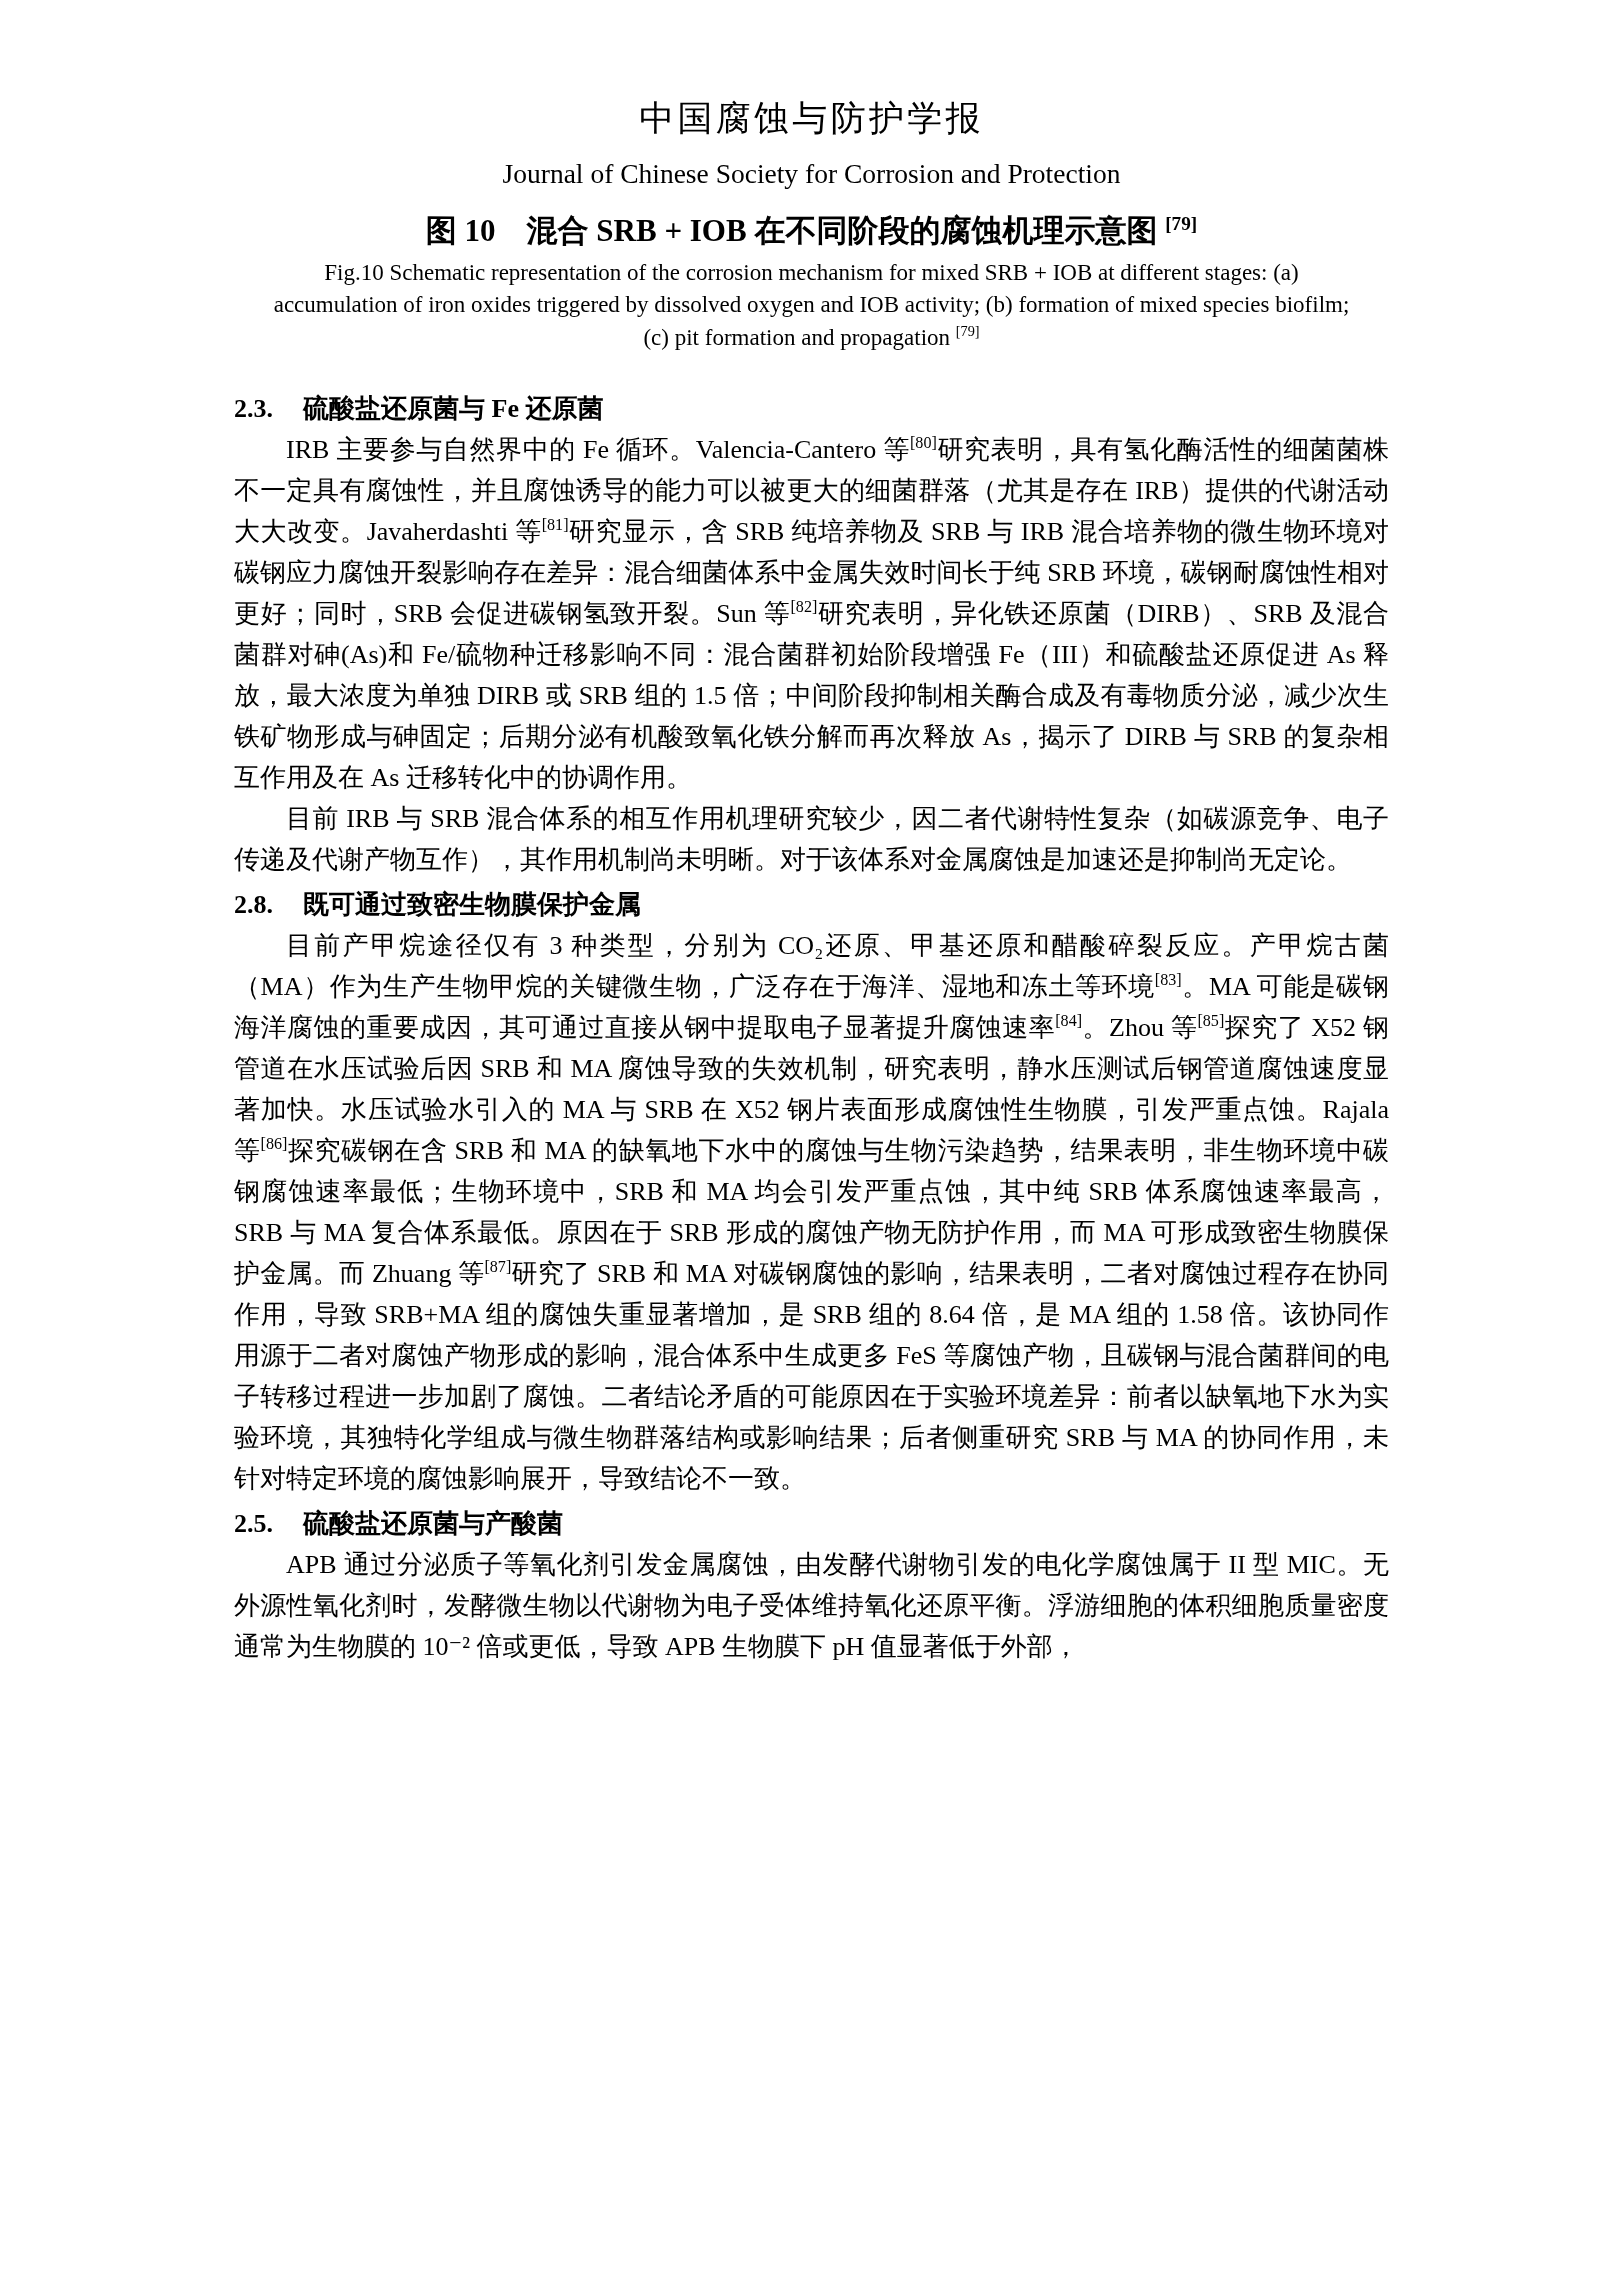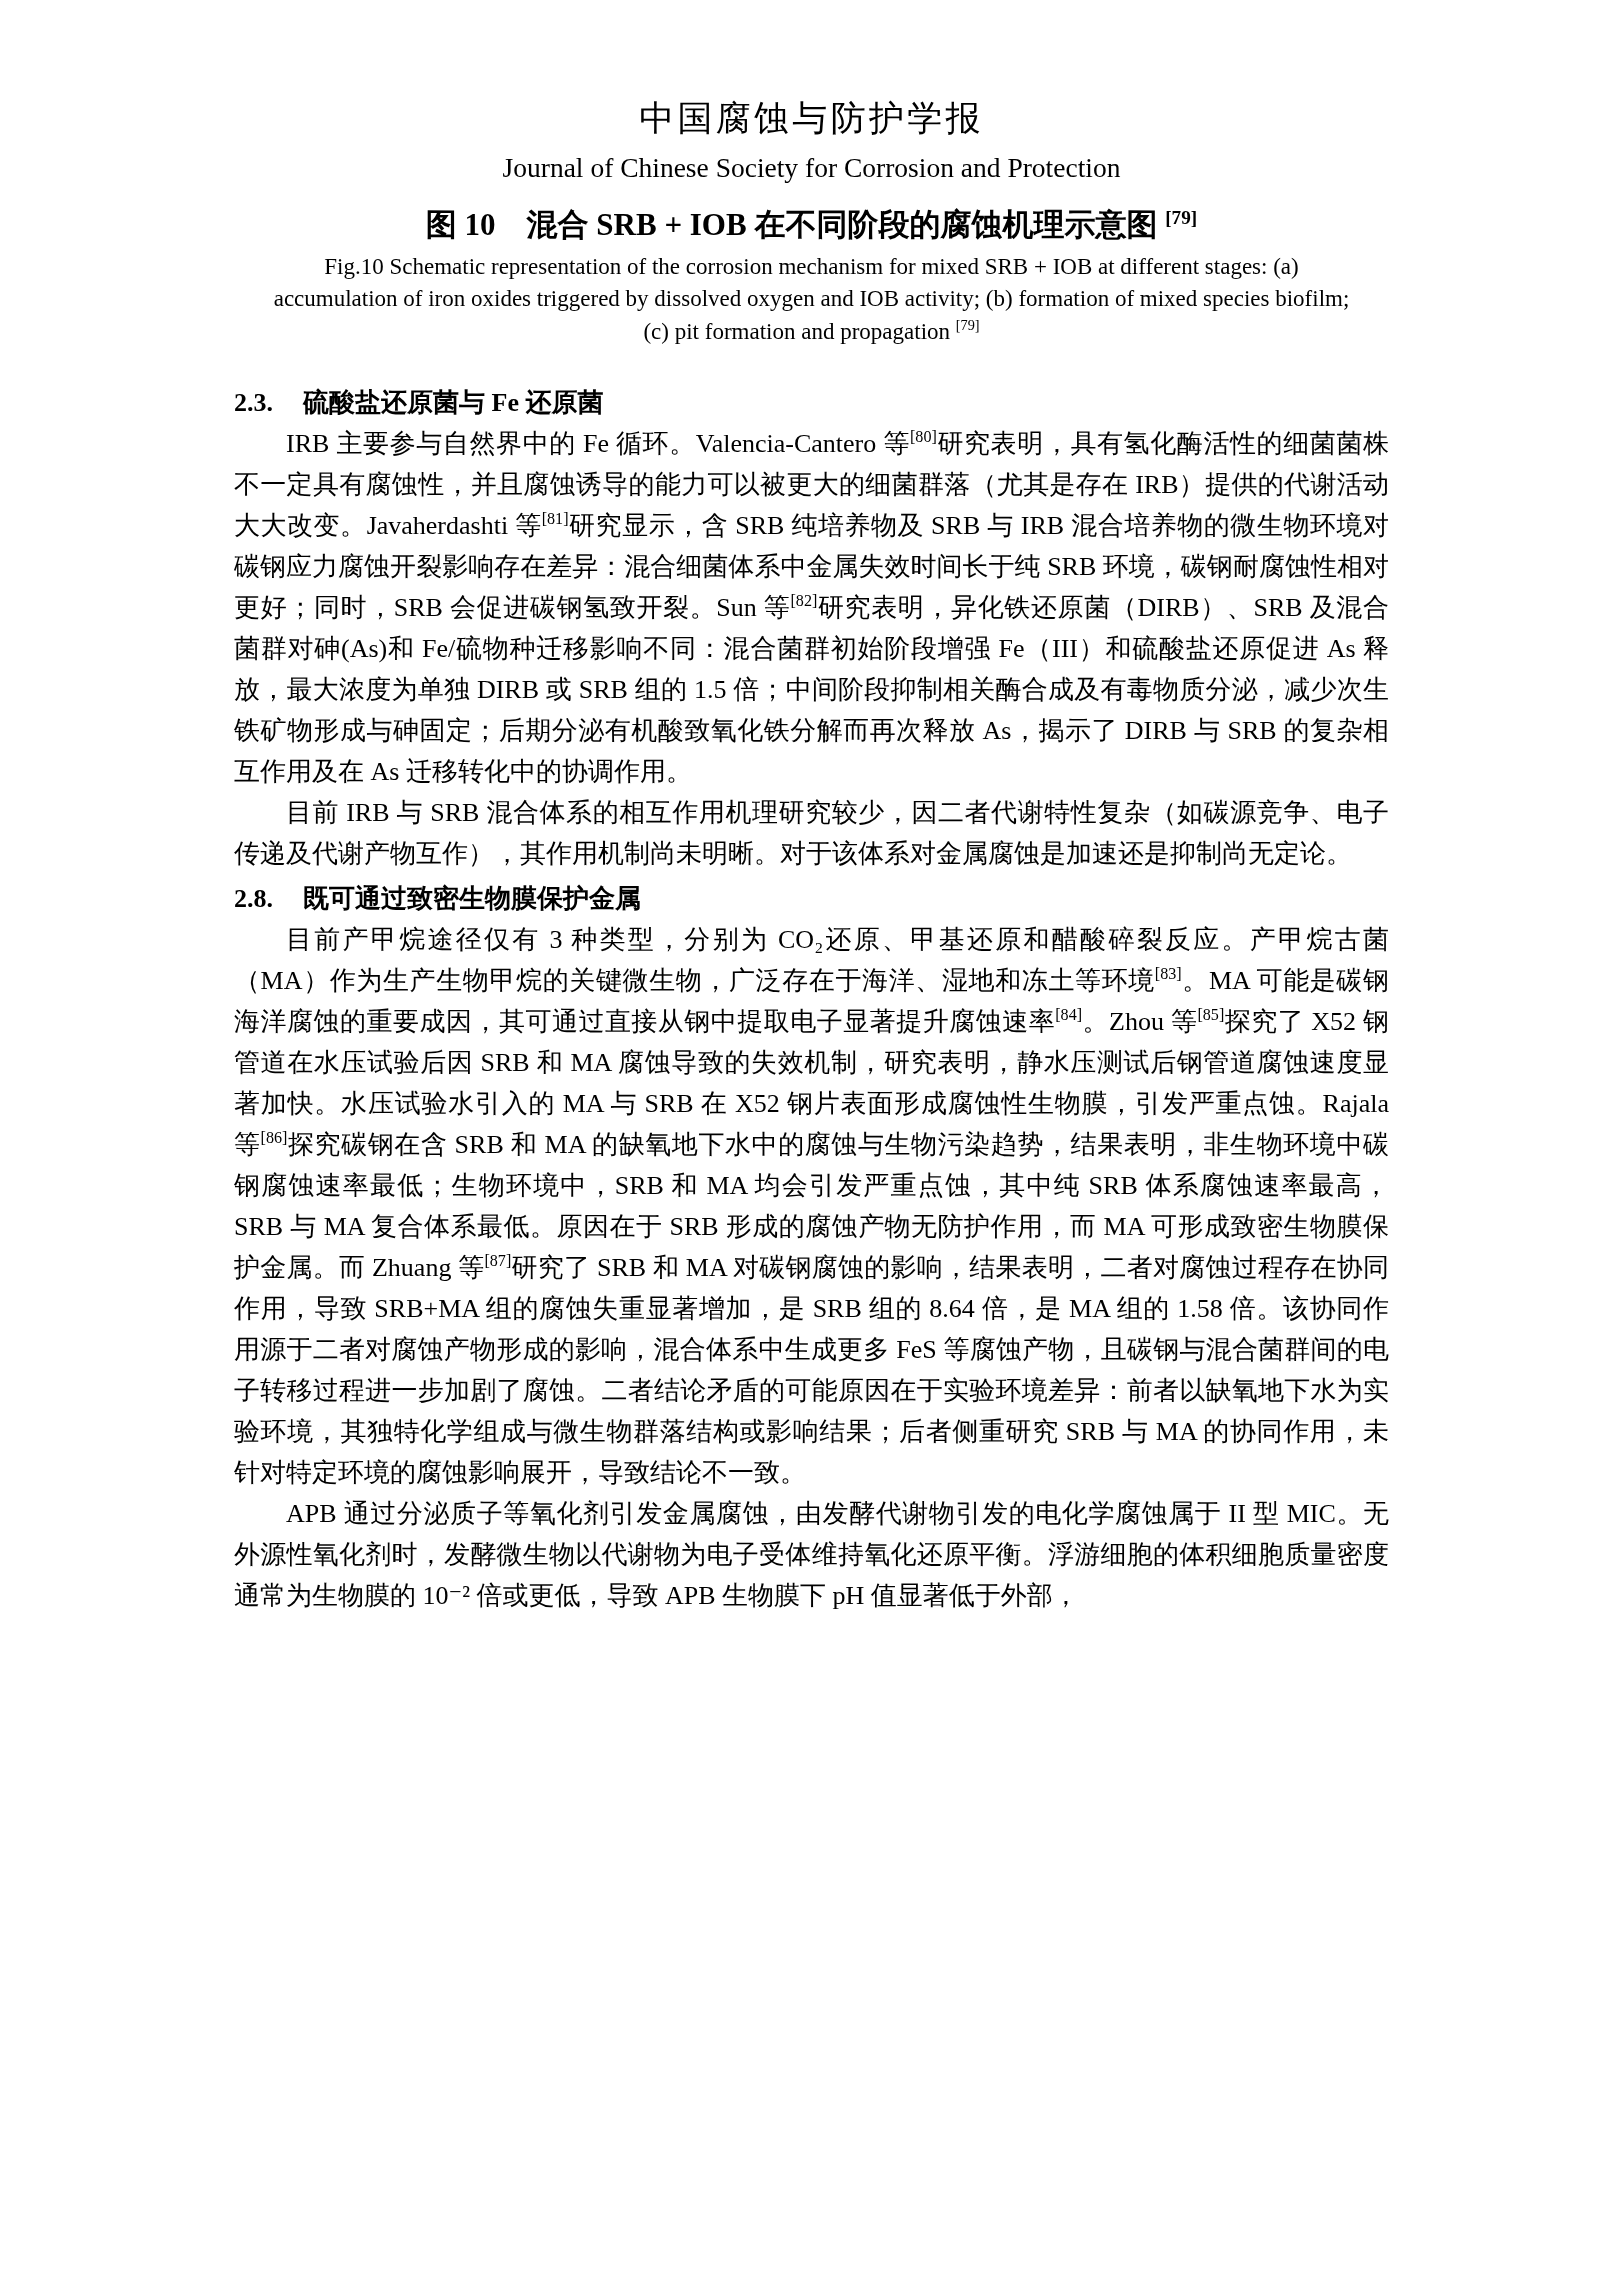--- a/index.html
+++ b/index.html
@@ -30,7 +30,7 @@
     text-align: center;
     font-size: 27.5px;
     font-weight: 400;
-    margin-top: 11px;
+    margin-top: 17px;
     line-height: 1.25;
   }
   .fig-zh {

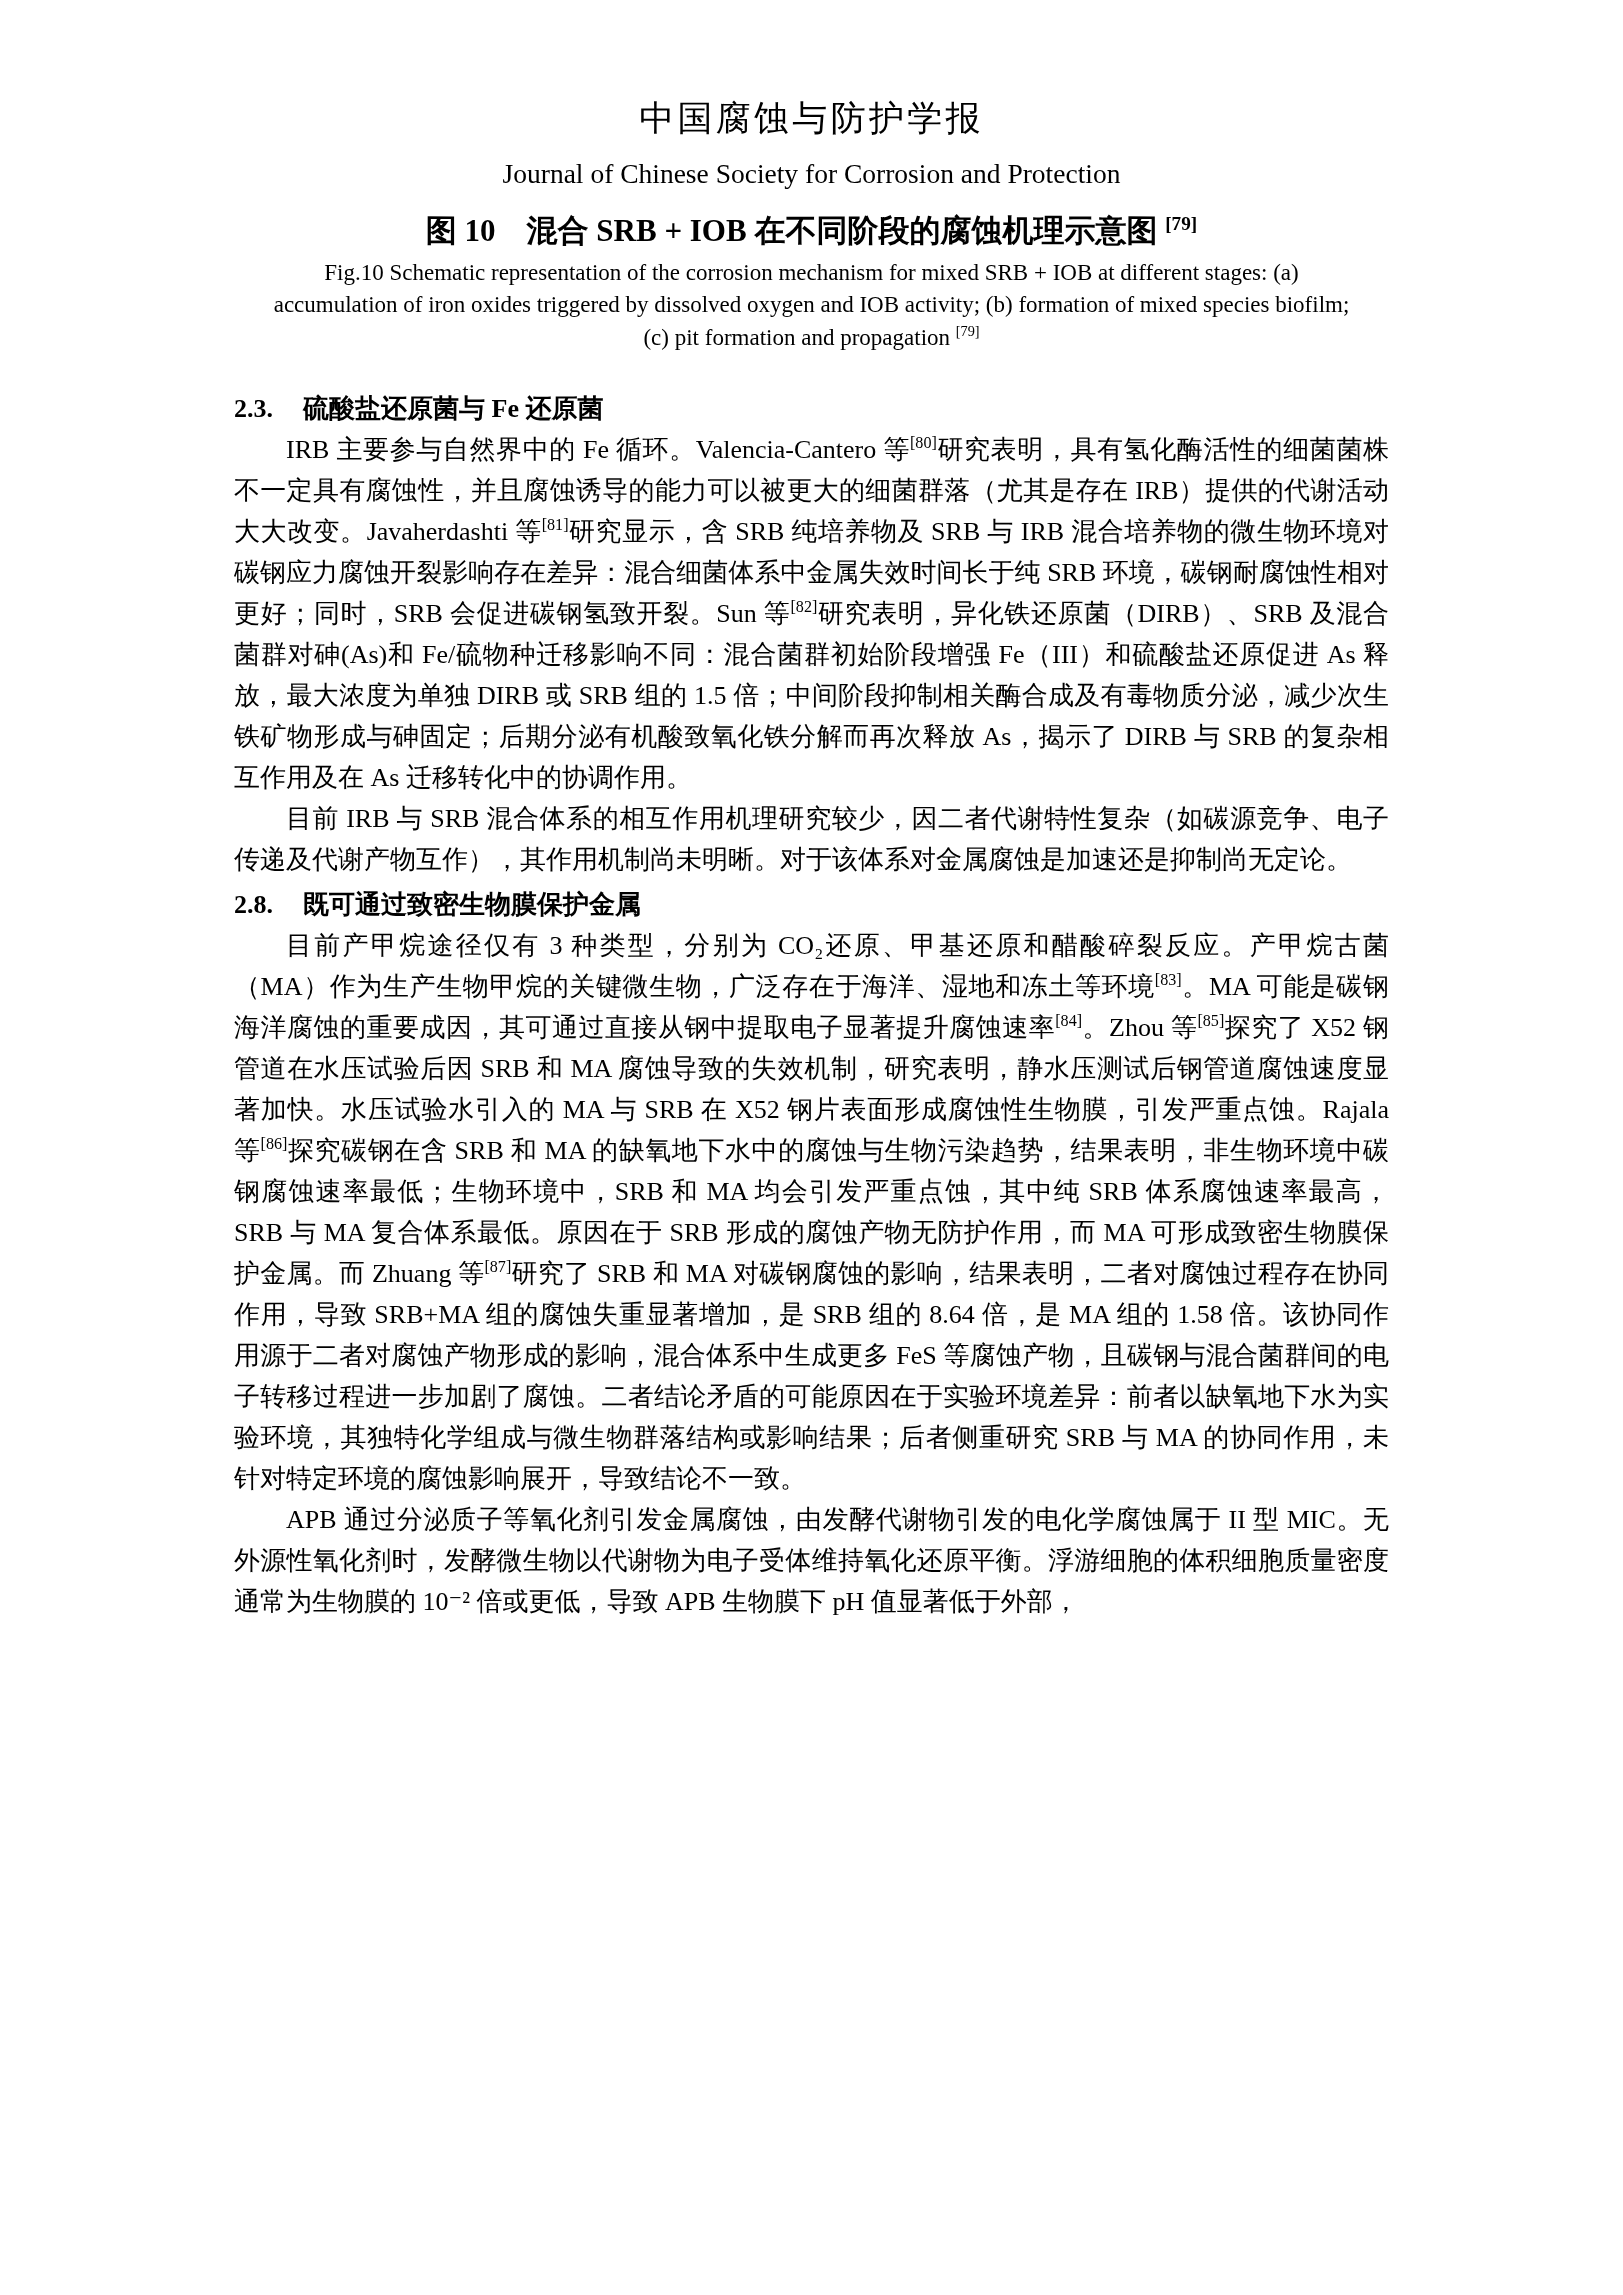--- a/index.html
+++ b/index.html
@@ -107,6 +107,10 @@
       </section>
 
       <section>
+        <h3 class="sec-heading">
+          <span class="sec-num">2.5.</span>
+          <span class="sec-title">硫酸盐还原菌与产酸菌</span>
+        </h3>
         <p class="body-para">APB 通过分泌质子等氧化剂引发金属腐蚀，由发酵代谢物引发的电化学腐蚀属于 II 型 MIC。无外源性氧化剂时，发酵微生物以代谢物为电子受体维持氧化还原平衡。浮游细胞的体积细胞质量密度通常为生物膜的 10⁻² 倍或更低，导致 APB 生物膜下 pH 值显著低于外部，</p>
       </section>
 

